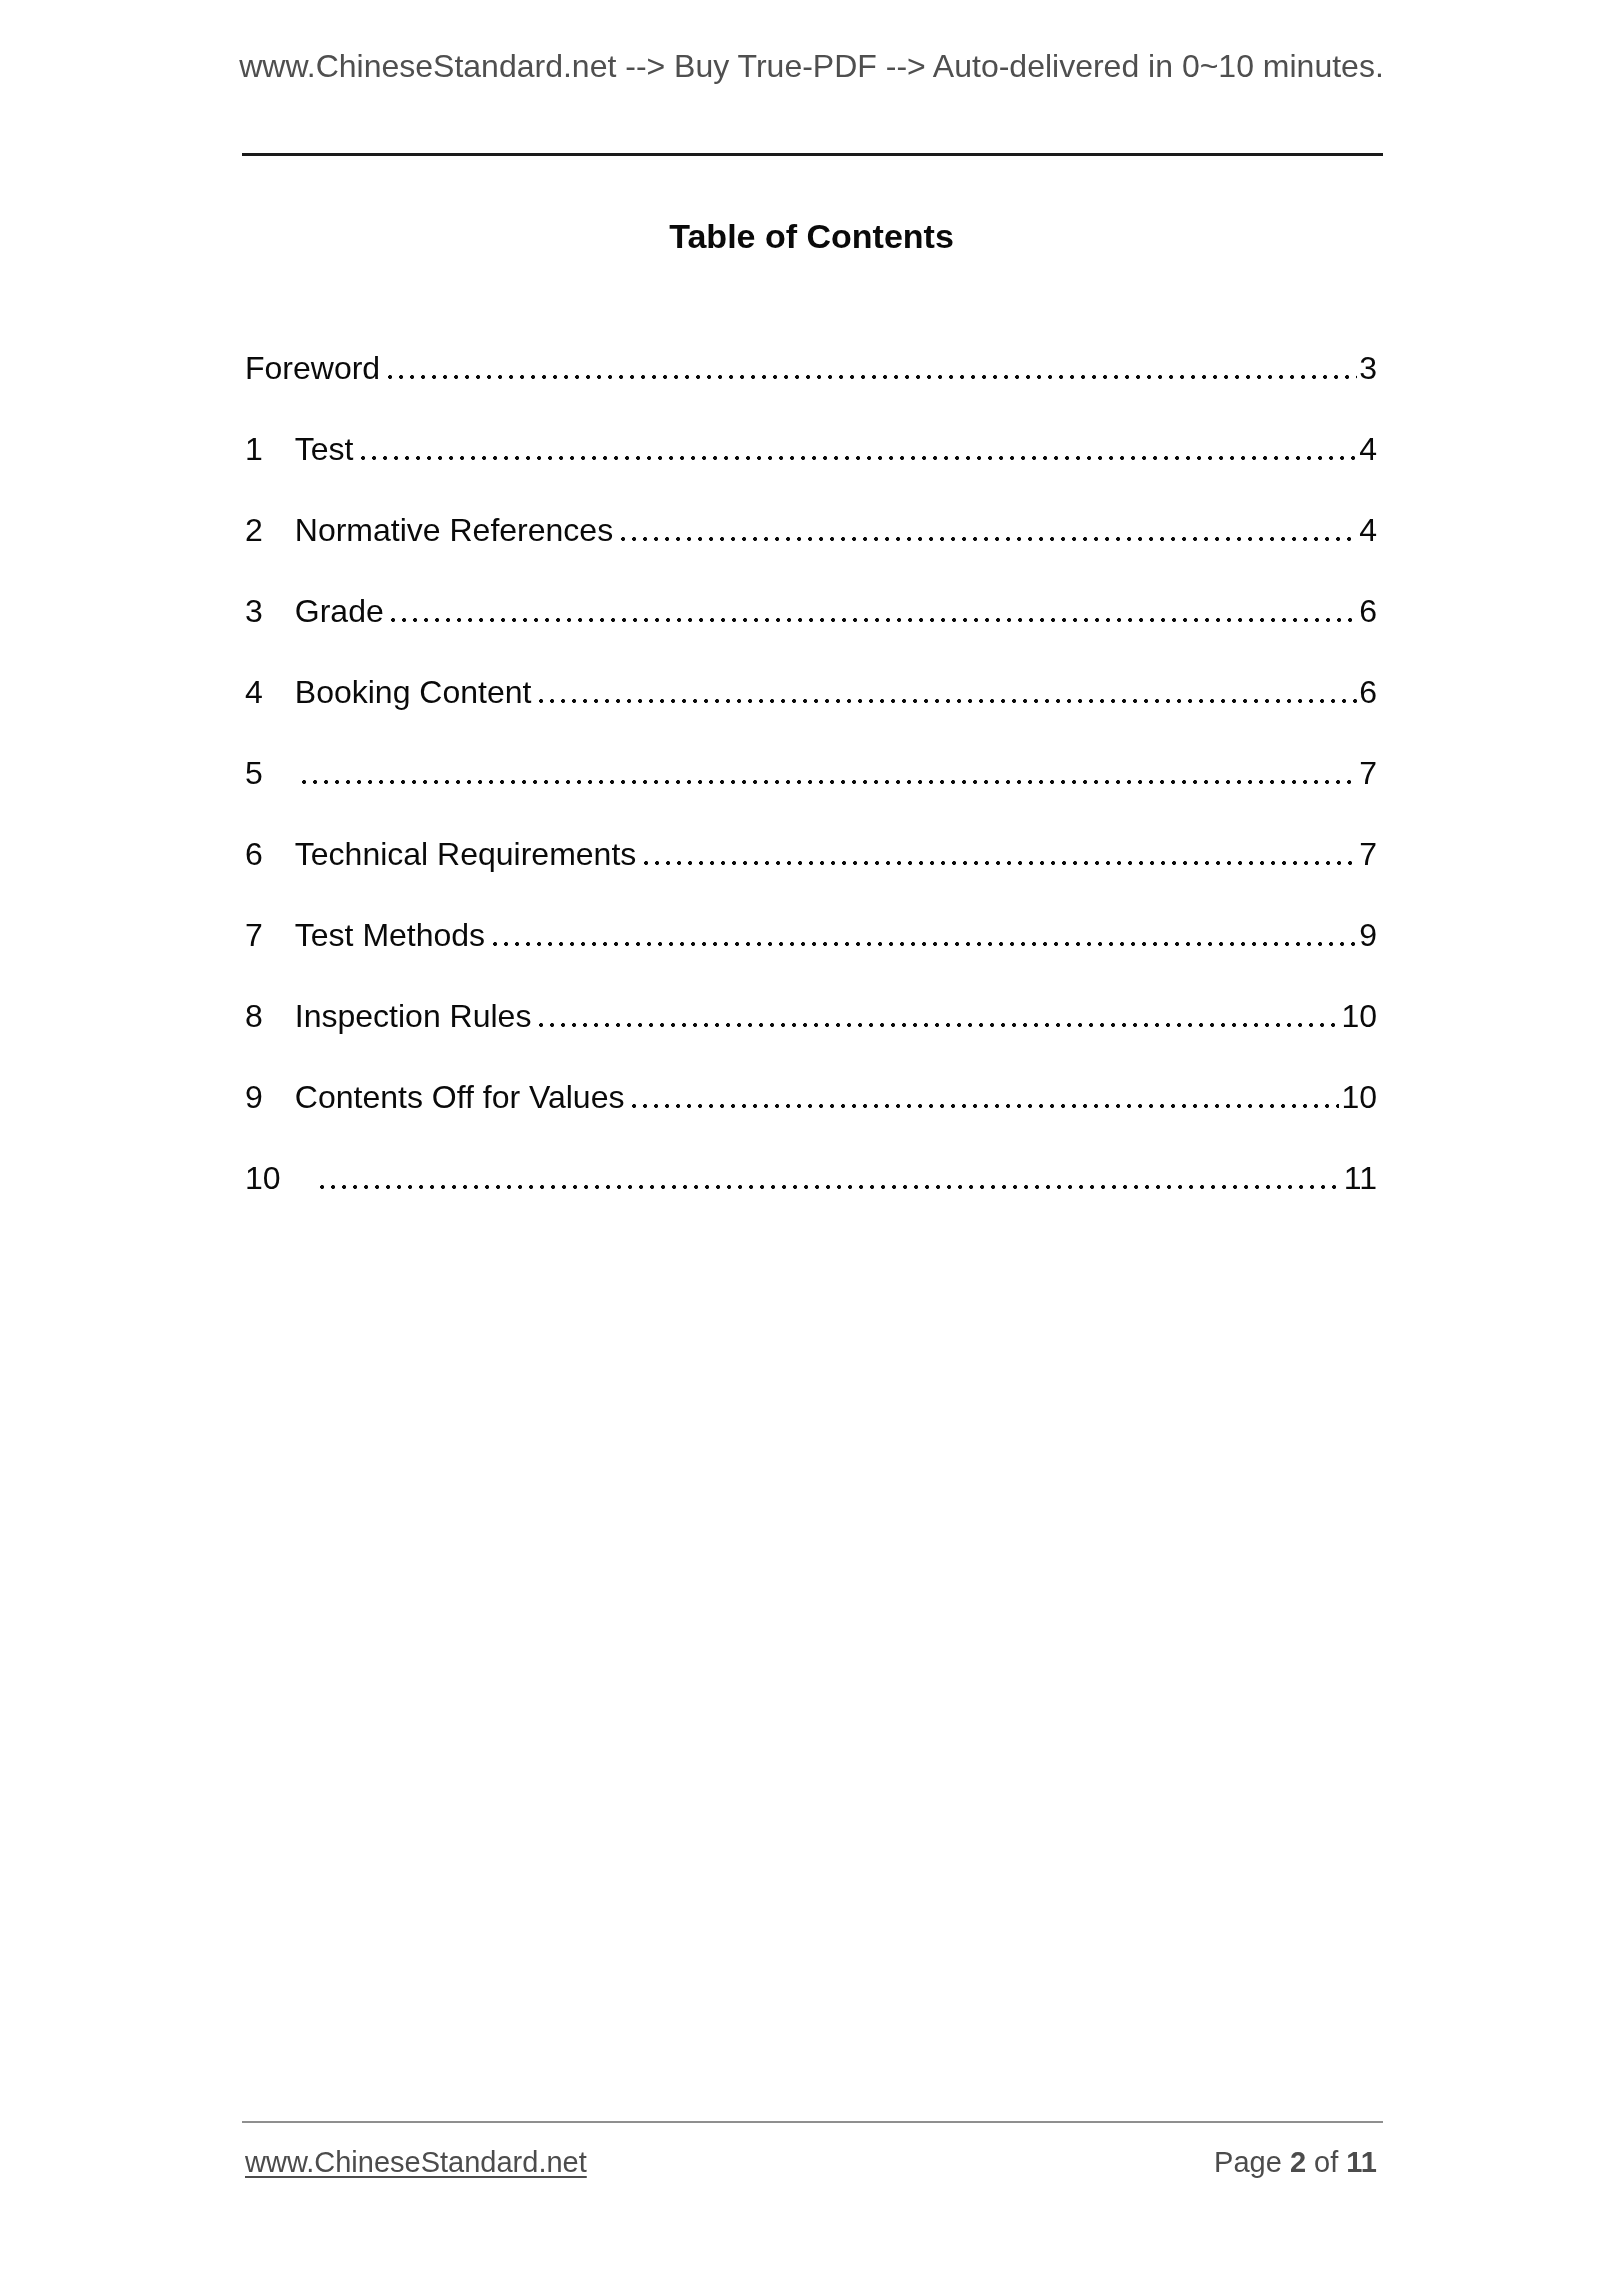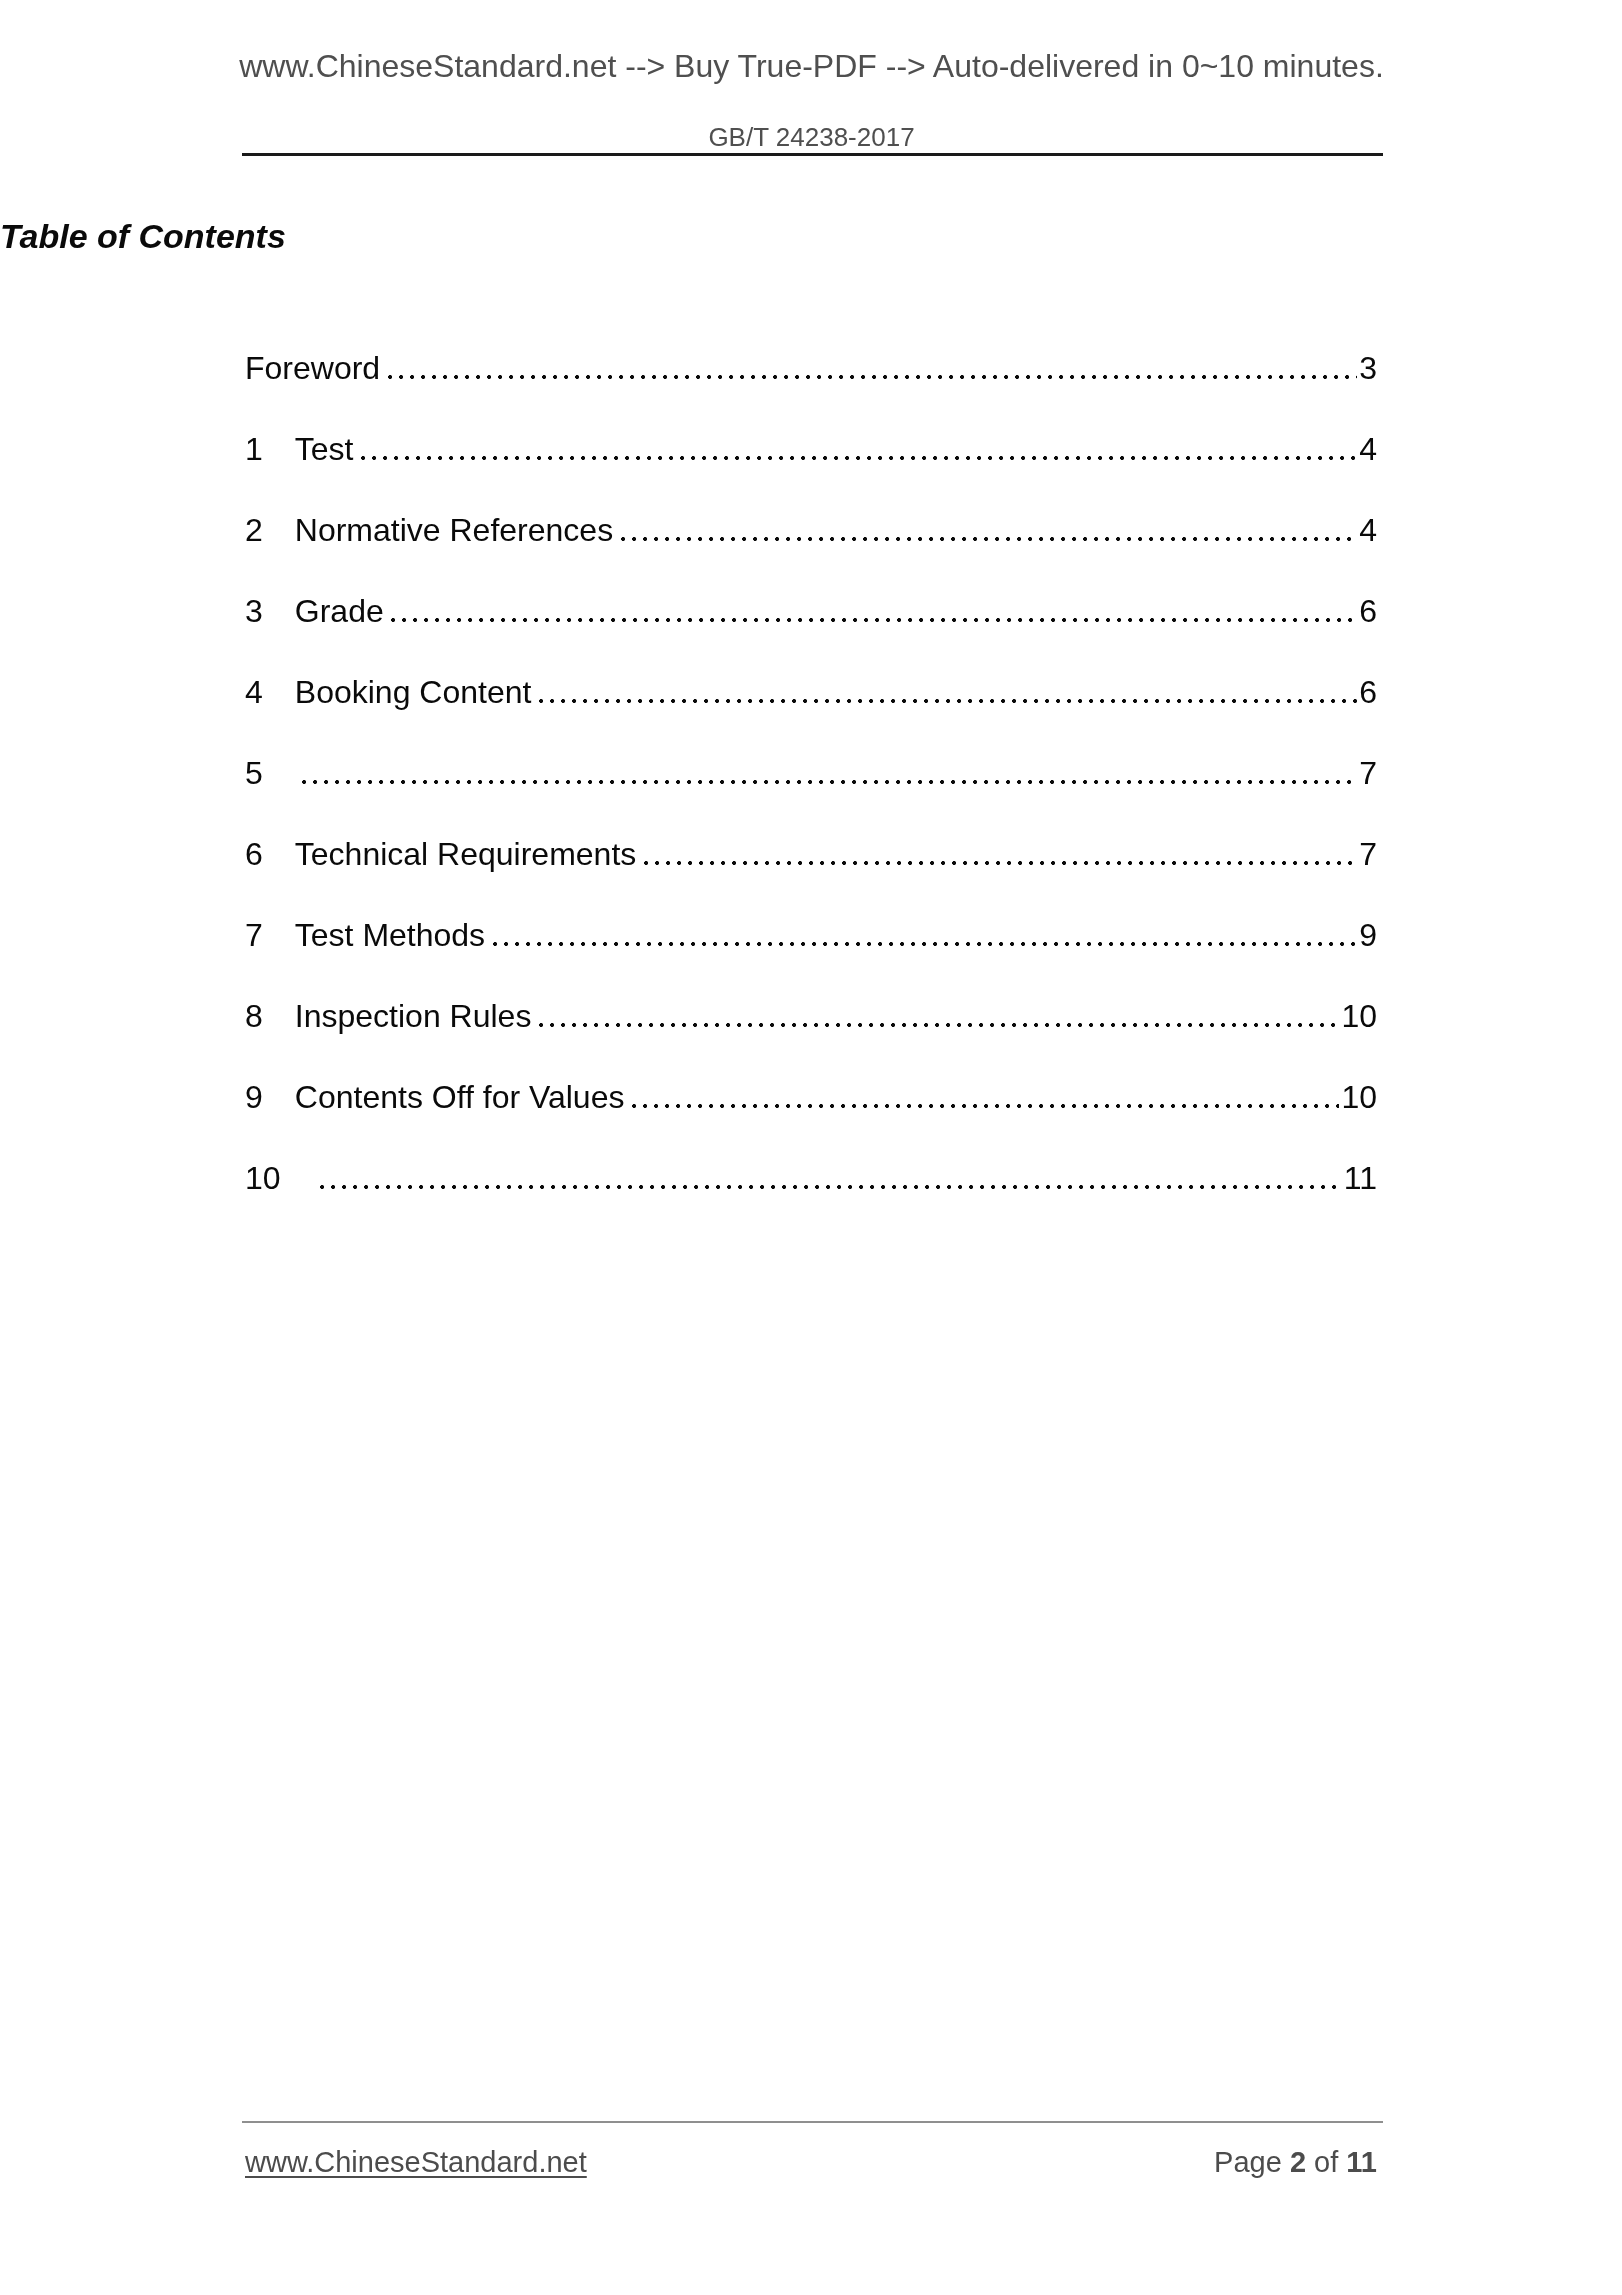--- a/index.html
+++ b/index.html
@@ -85,7 +85,6 @@
 <div class="page">
 
   <div class="header-promo">www.ChineseStandard.net --&gt; Buy True-PDF --&gt; Auto-delivered in 0~10 minutes.</div>
-  <div class="header-code">GB/T 24238-2017</div>
   <div class="header-rule"></div>
 
   <div class="doc-title">Table of Contents</div>

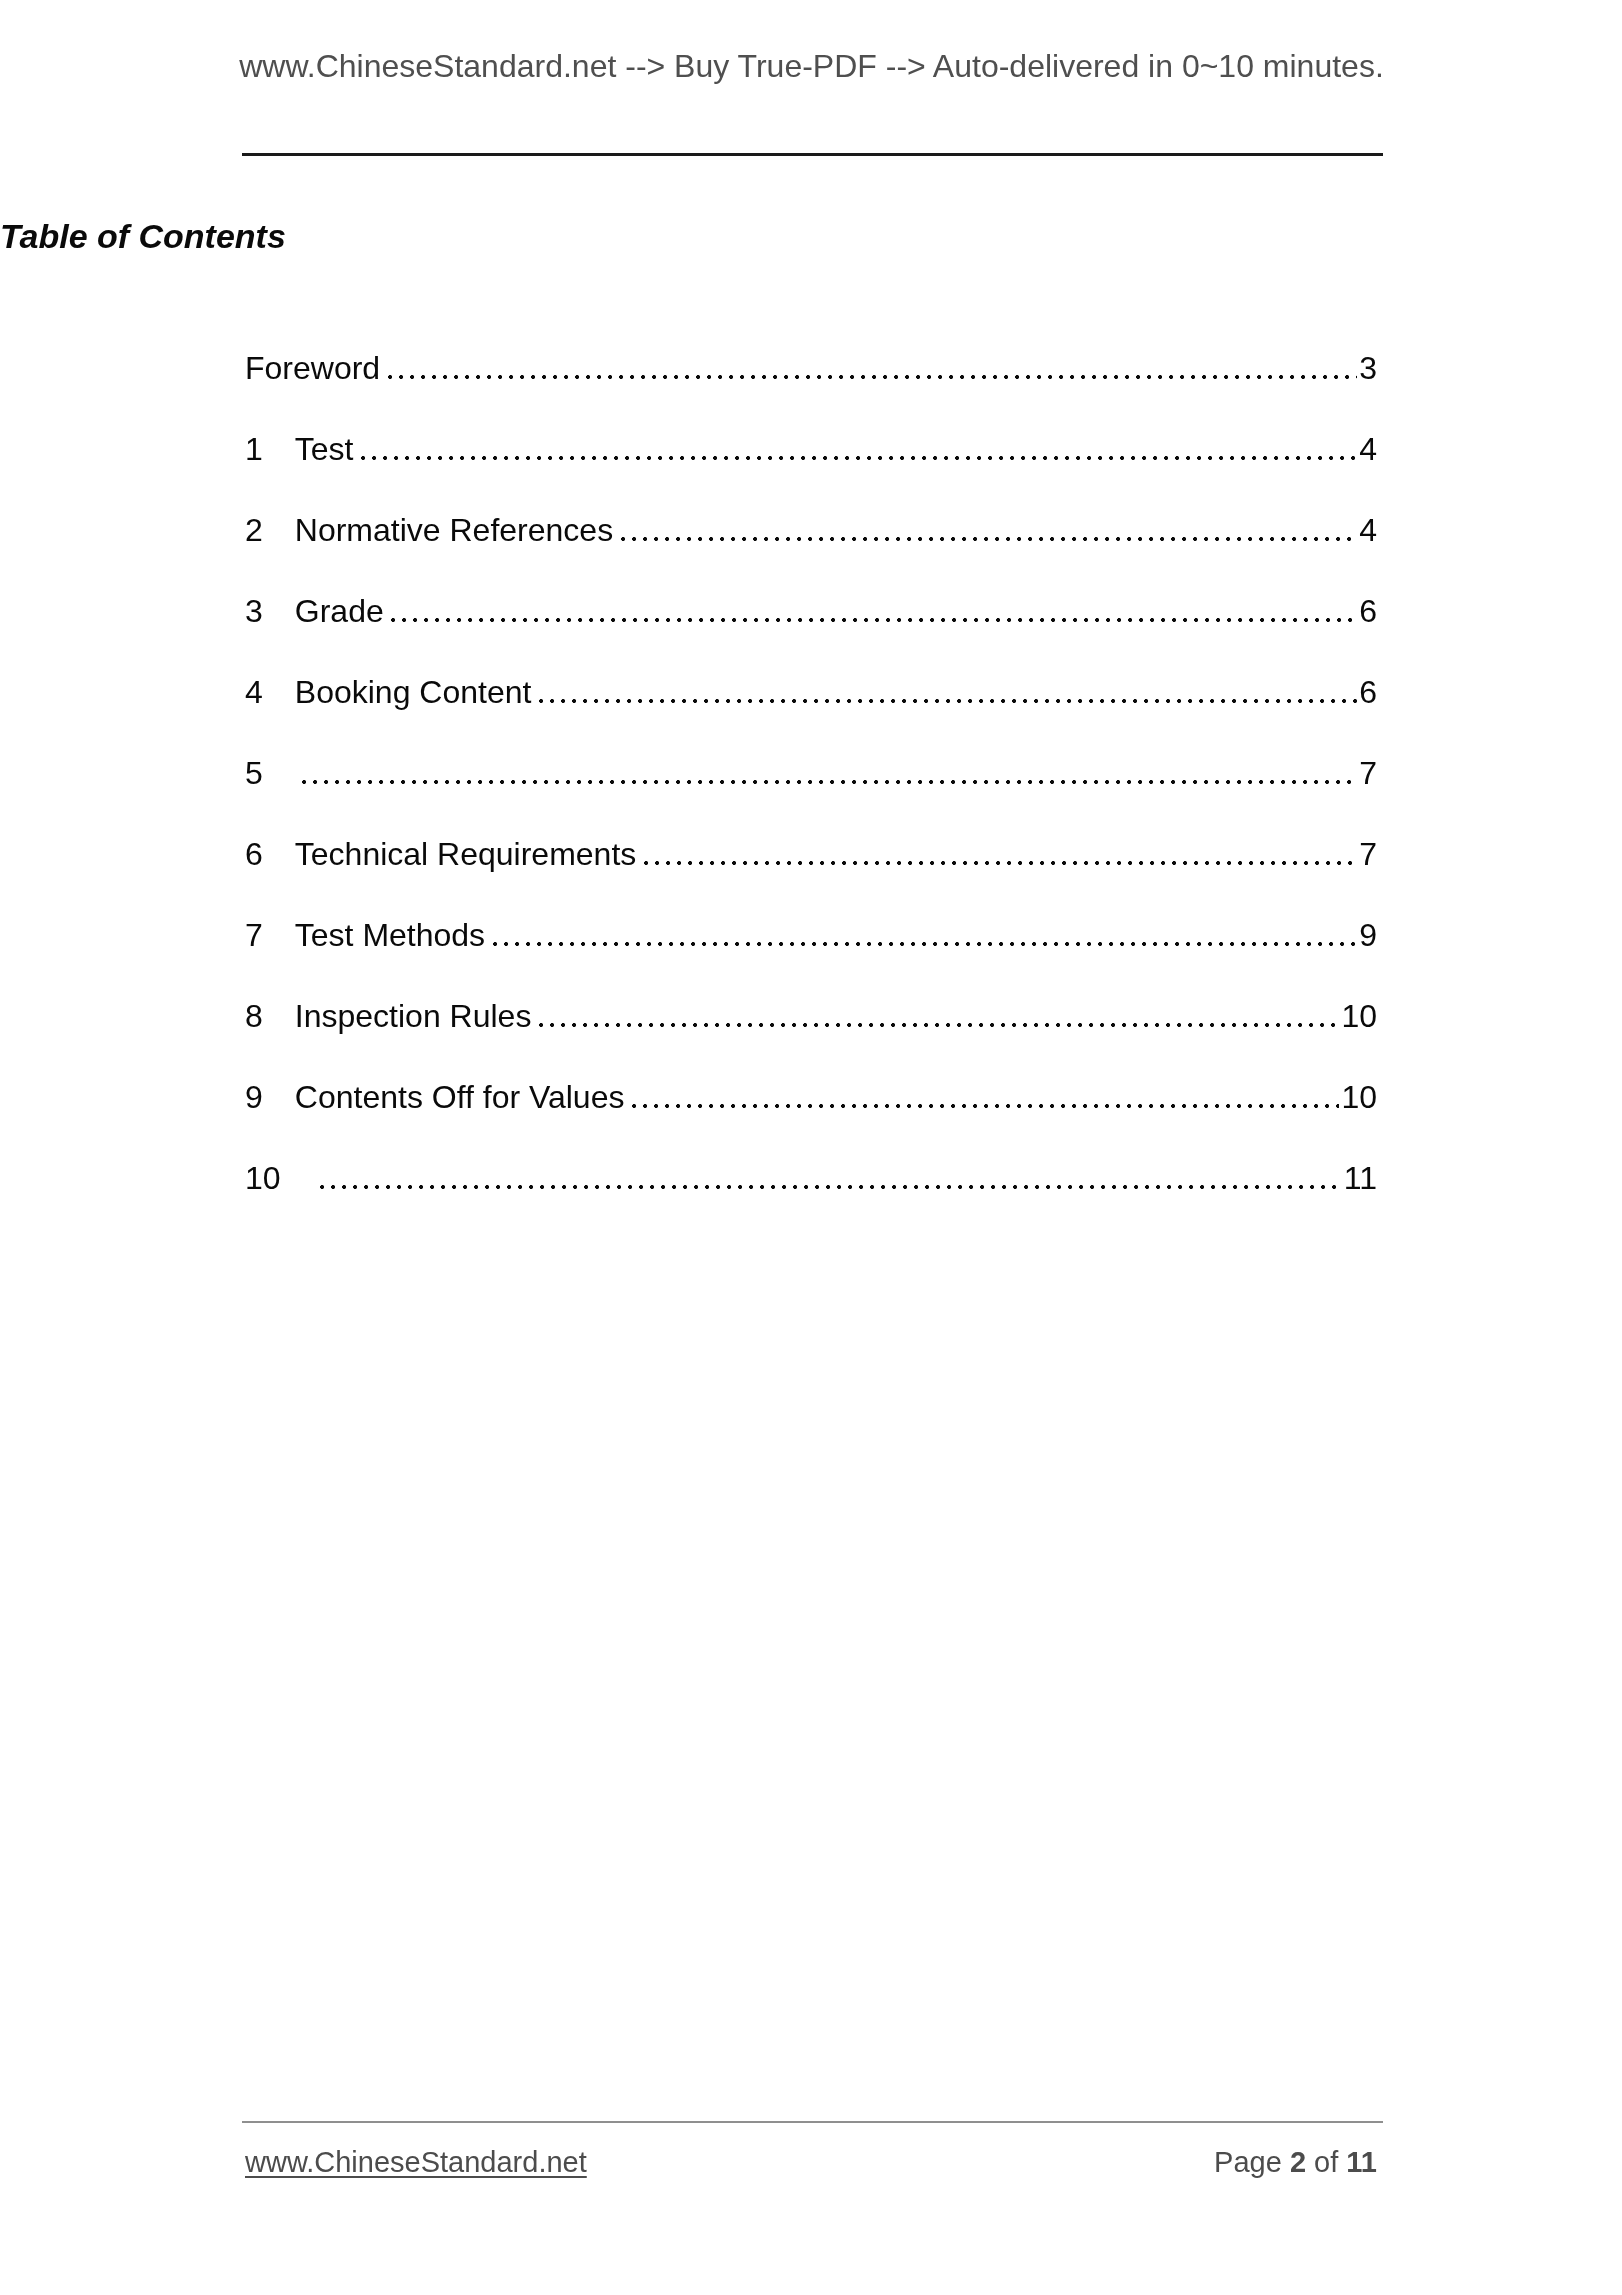--- a/index.html
+++ b/index.html
@@ -33,10 +33,9 @@
   }
   .doc-title {
     position: absolute; top: 212px; left: 0; right: 0;
-    text-align: left;
+    text-align: center;
     font-size: 34px; line-height: 48px; font-weight: 700;
     color: var(--toc-text, #0a0a0a);
-    font-style: italic;
   }
   .toc {
     position: absolute; top: 352px; left: 245px; width: 1132px;

